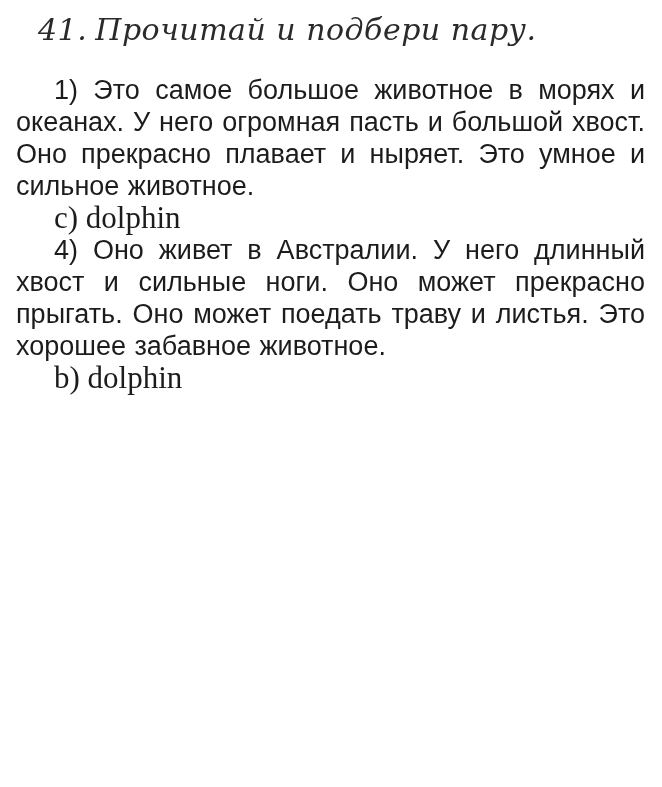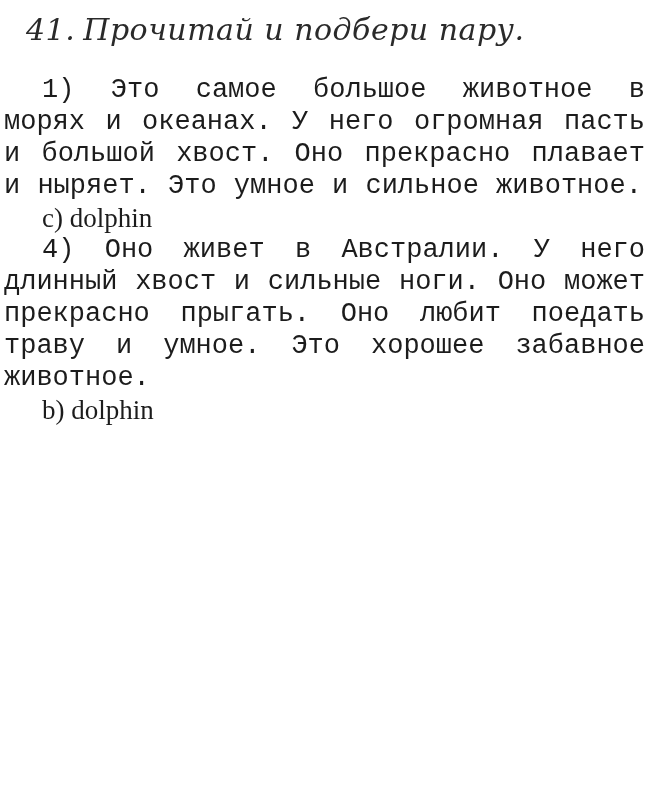--- a/index.html
+++ b/index.html
@@ -16,7 +16,7 @@
     box-sizing: border-box;
     width: 662px;
     height: 787px;
-    padding: 8px 17px 0 4px;
+    padding: 8px 17px 0 16px;
     background: #ffffff;
     color: #1c1c1c;
   }

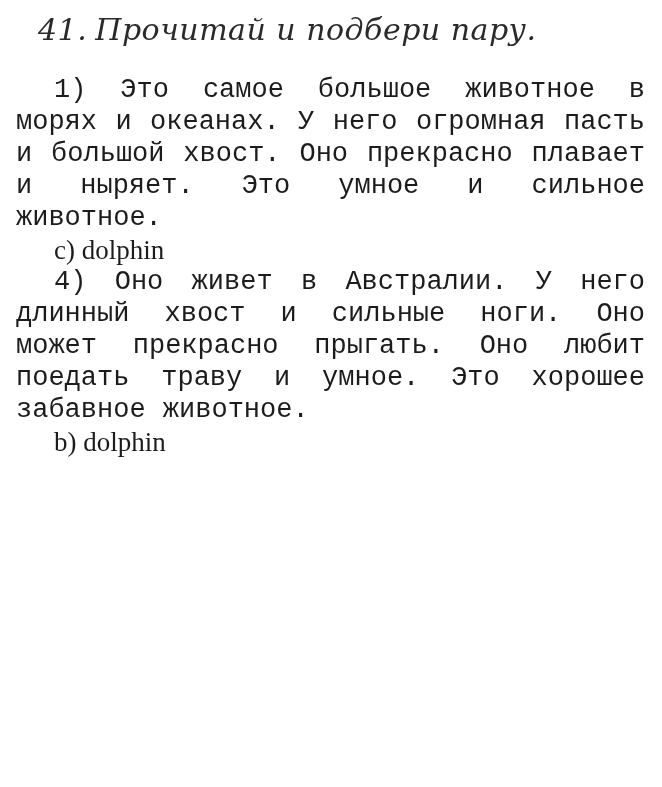--- a/index.html
+++ b/index.html
@@ -34,7 +34,7 @@
     margin-right: 8px;
   }
   .desc {
-    font-family: Liberation Mono, monospace;
+    font-family: Liberation Sans, sans-serif;
     font-size: 27px;
     line-height: 32px;
     text-align: justify;

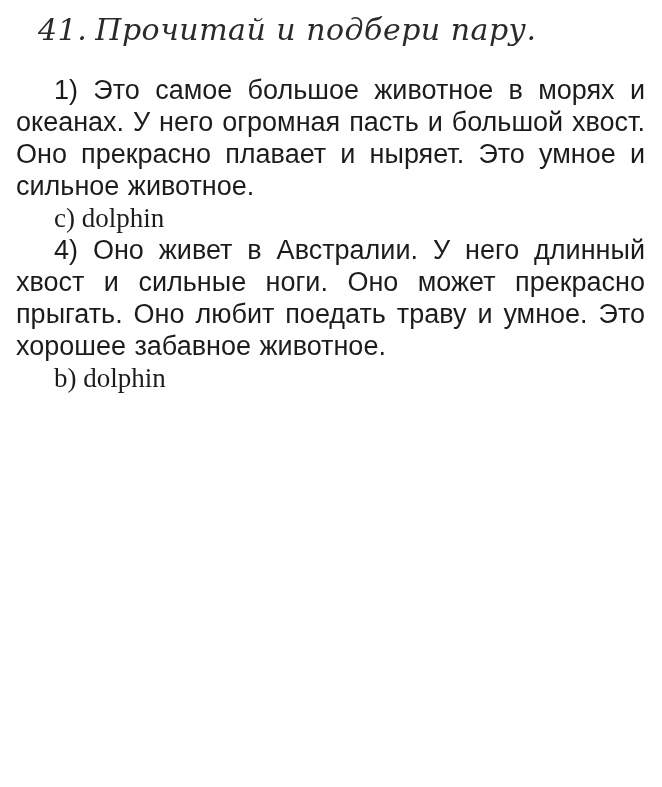--- a/index.html
+++ b/index.html
@@ -45,7 +45,7 @@
   }
   .answer {
     font-family: "Liberation Serif", "DejaVu Serif", serif;
-    font-size: 27px;
+    font-size: 31px;
     line-height: 32px;
     margin: 0;
     padding-left: 38px;

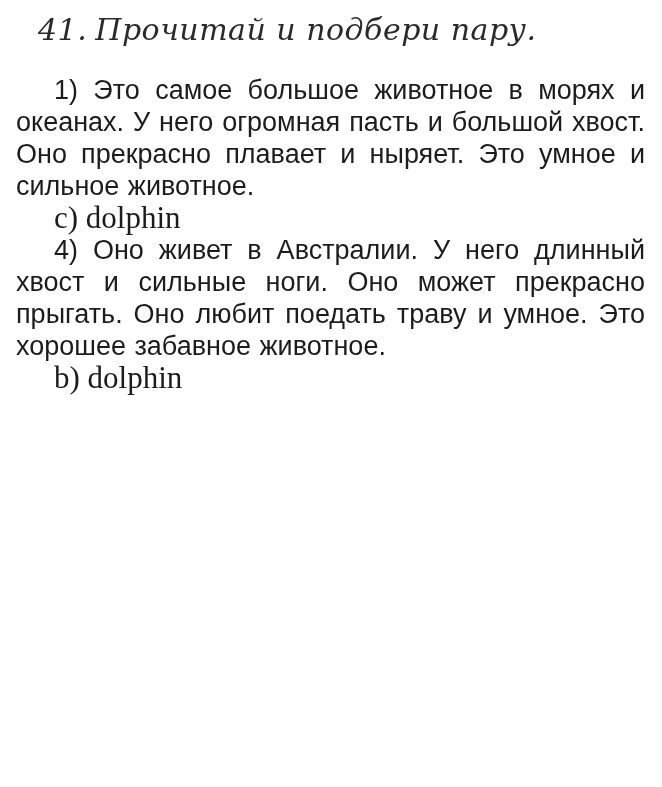--- a/index.html
+++ b/index.html
@@ -71,7 +71,7 @@
   </section>
 
   <section>
-    <p class="desc"><span>4)</span> <span>Оно живет в Австралии. У него длинный хвост и сильные ноги. Оно может прекрасно прыгать. Оно любит поедать траву и умное. Это хорошее забавное животное.</span></p>
+    <p class="desc"><span>4)</span> <span>Оно живет в Австралии. У него длинный хвост и сильные ноги. Оно может прекрасно прыгать. Оно может поедать траву и листья. Это хорошее забавное животное.</span></p>
     <p class="answer"><span>b)</span> <span>dolphin</span></p>
   </section>
 

